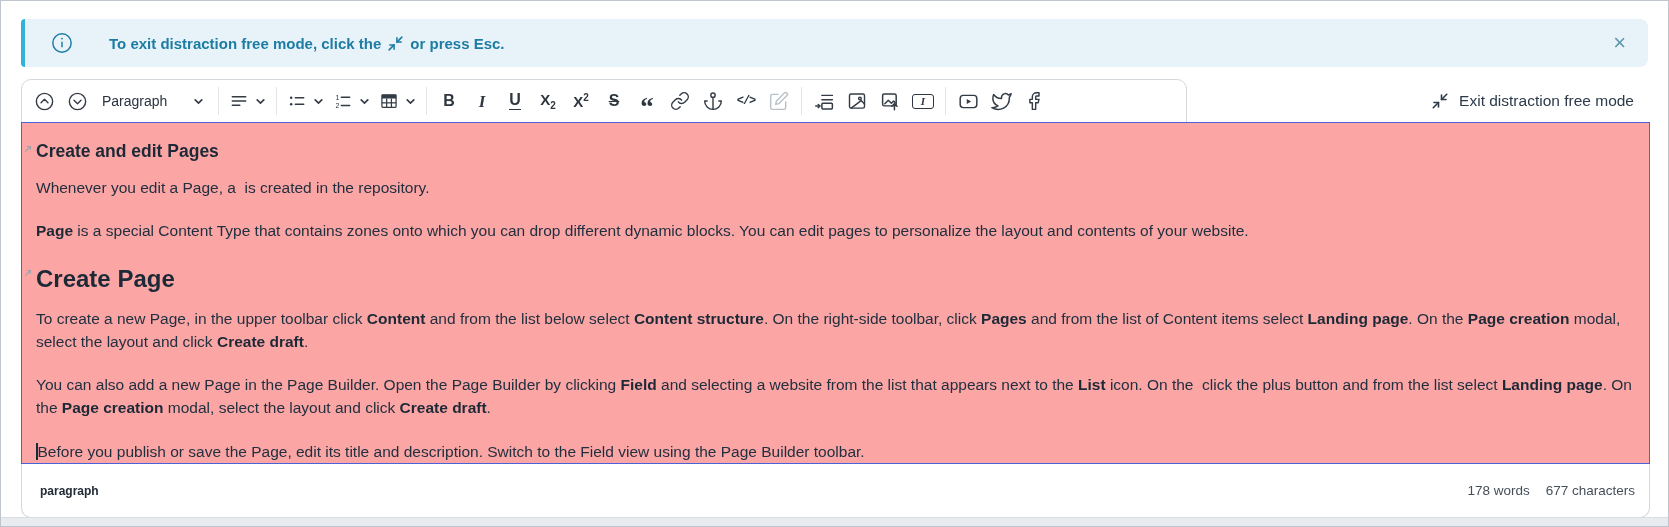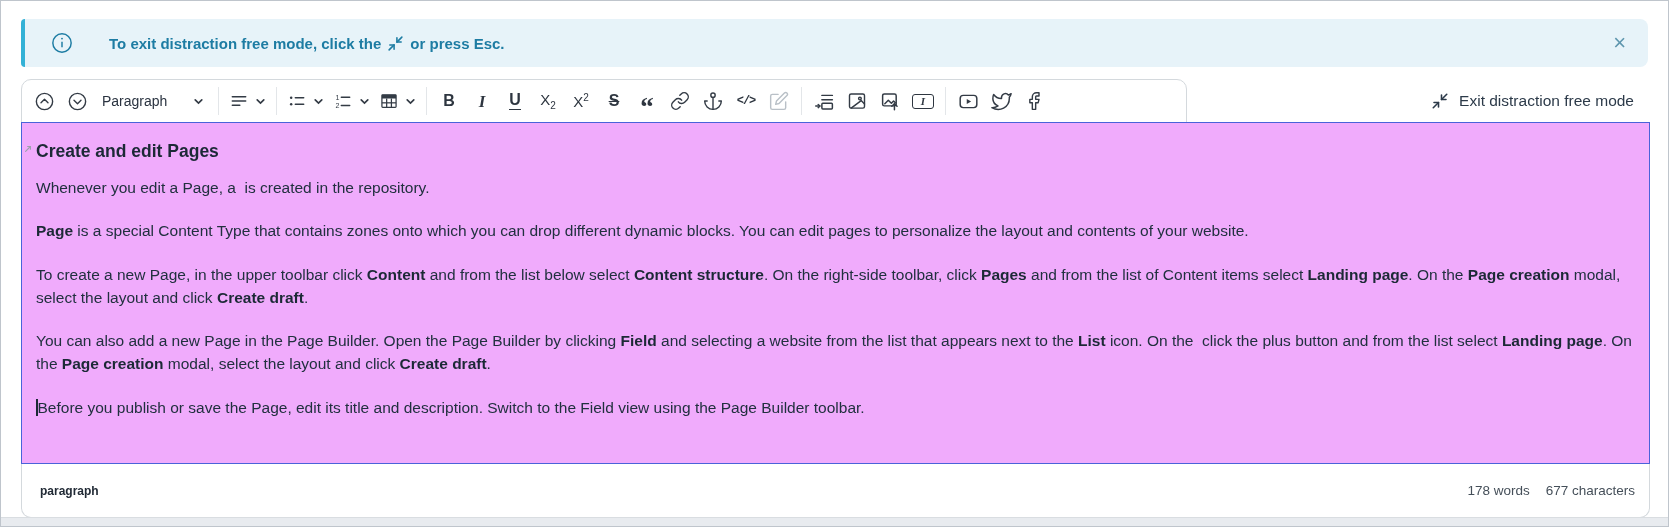--- a/index.html
+++ b/index.html
@@ -44,7 +44,7 @@
   .glyph.italic { font-family:"Liberation Serif", serif; font-style:italic; font-weight:600; font-size:17px; }
   .glyph.under { font-weight:600; border-bottom:1.5px solid #2e3640; padding-bottom:1px; }
   .glyph.strike { font-weight:600; text-decoration:line-through; }
-  .glyph.sub, .glyph.sup { font-weight:400; font-size:15px; }
+  .glyph.sub, .glyph.sup { font-weight:700; font-size:15px; }
   .glyph sub, .glyph sup { font-size:10px; }
   .glyph.quote { font-size:27px; line-height:0.4; padding-top:12px; font-family:"Liberation Serif", serif; }
   .glyph.code { font-family:"Liberation Mono", monospace; font-size:12px; font-weight:700; letter-spacing:-1px; }

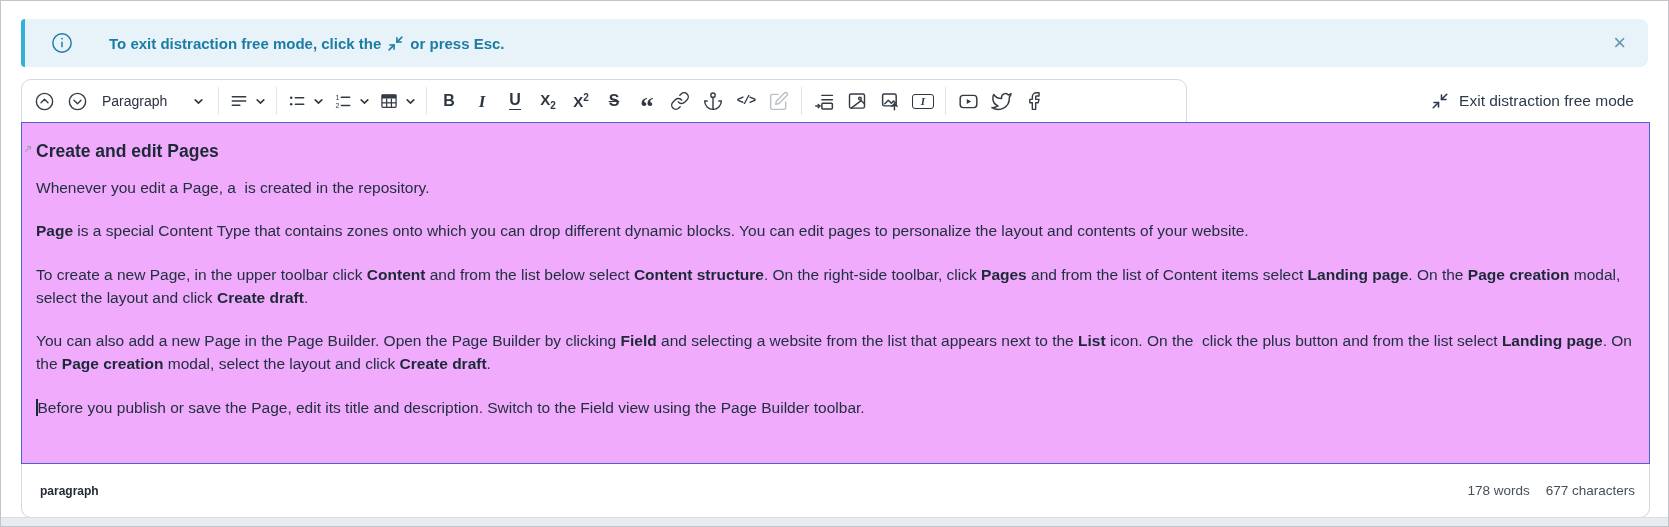--- a/index.html
+++ b/index.html
@@ -59,7 +59,7 @@
   
   .content {
     position:absolute; left:20px; top:121px; width:1629px; height:342px;
-    background:#f0abfc; border:1.5px solid #4a63d9; padding:10px 14px;
+    background:#fca5a5; border:1.5px solid #4a63d9; padding:10px 14px;
     overflow:hidden;
   }
   .content h2, .content h3 { position:relative; color:#1c2936; }

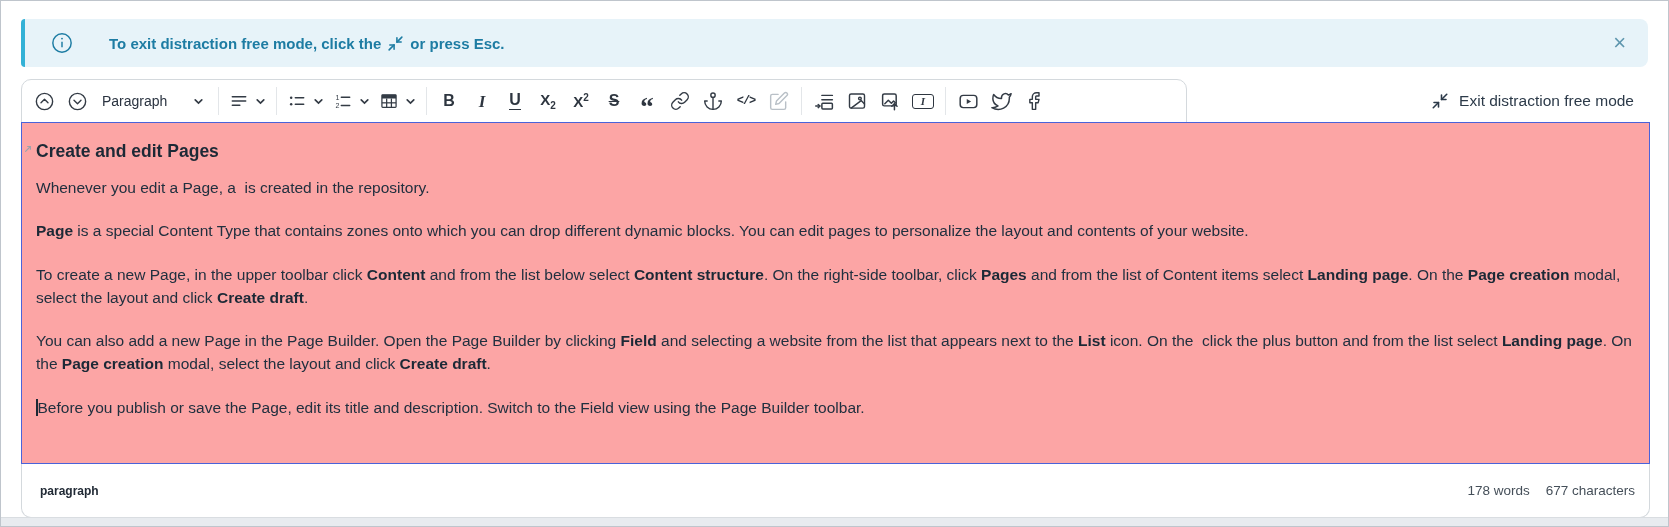--- a/index.html
+++ b/index.html
@@ -305,6 +305,14 @@
     </h3>
     <p>Whenever you edit a Page, a  is created in the repository.</p>
     <p><strong>Page</strong> is a special Content Type that contains zones onto which you can drop different dynamic blocks. You can edit pages to personalize the layout and contents of your website.</p>
+    <h2>
+      <span class="widget-mark">
+        <svg width="8" height="9" viewBox="0 0 10 10" fill="none" stroke="#9aa2ab" stroke-width="1.4" stroke-linecap="round">
+            <line x1="2" y1="8.5" x2="8" y2="2.5"></line>
+            <polyline points="4.5 2.5 8 2.5 8 6"></polyline>
+          </svg>
+      </span><span>Create Page</span>
+    </h2>
     <p>To create a new Page, in the upper toolbar click <strong>Content</strong> and from the list below select <strong>Content structure</strong>. On the right-side toolbar, click <strong>Pages</strong> and from the list of Content items select <strong>Landing page</strong>. On the <strong>Page creation</strong> modal, select the layout and click <strong>Create draft</strong>.</p>
     <p>You can also add a new Page in the Page Builder. Open the Page Builder by clicking <strong>Field</strong> and selecting a website from the list that appears next to the <strong>List</strong> icon. On the  click the plus button and from the list select <strong>Landing page</strong>. On the <strong>Page creation</strong> modal, select the layout and click <strong>Create draft</strong>.</p>
     <p><span class="caret"></span><span>Before you publish or save the Page, edit its title and description. Switch to the Field view using the Page Builder toolbar.</span></p>

